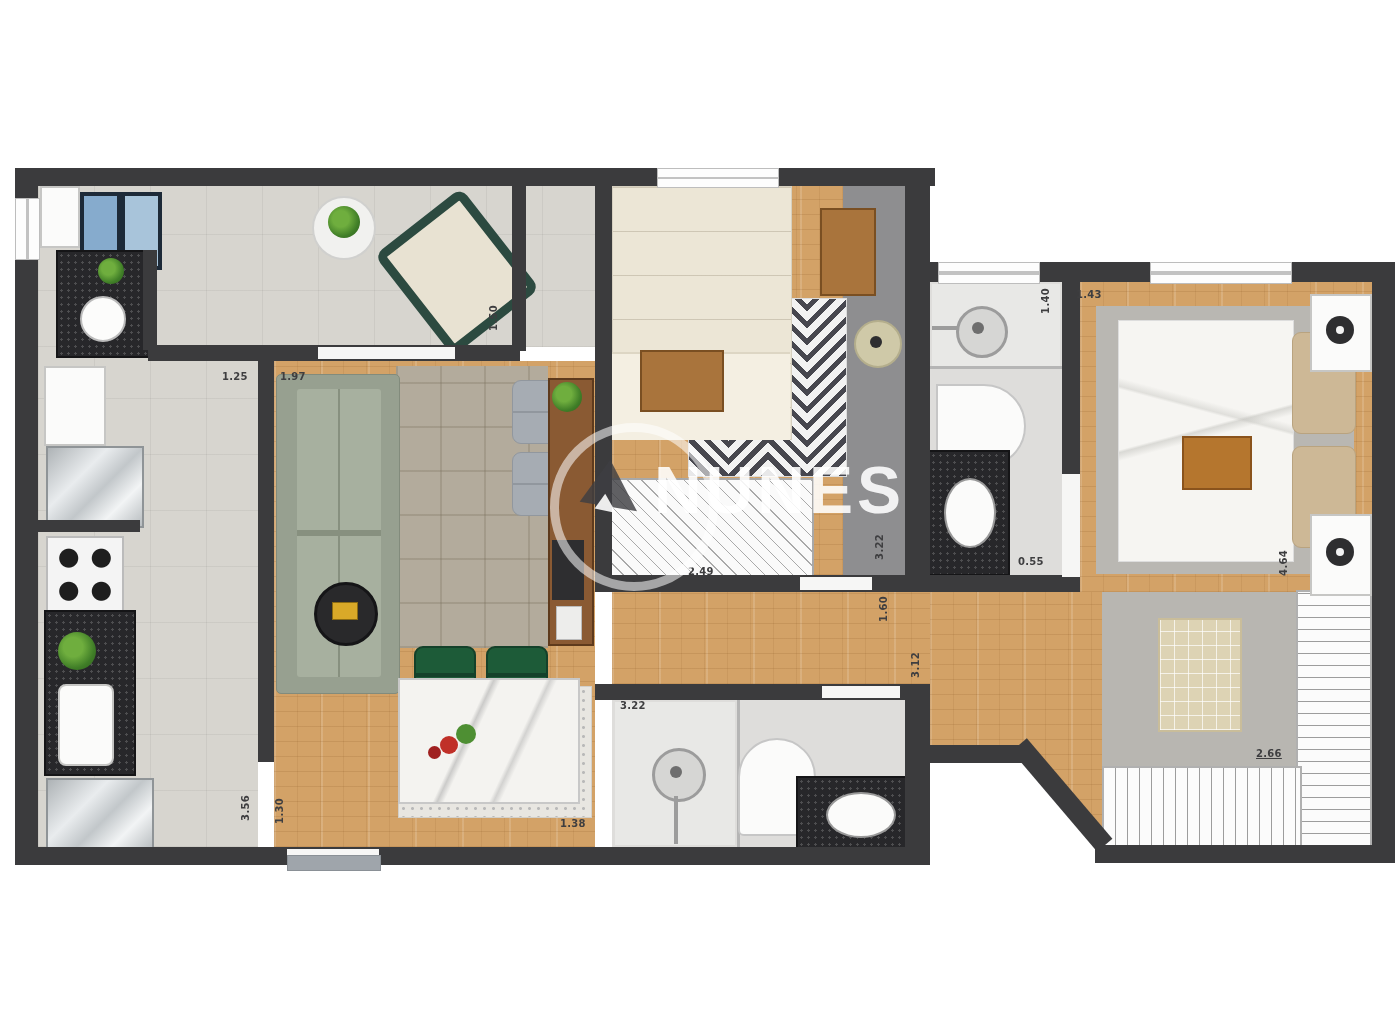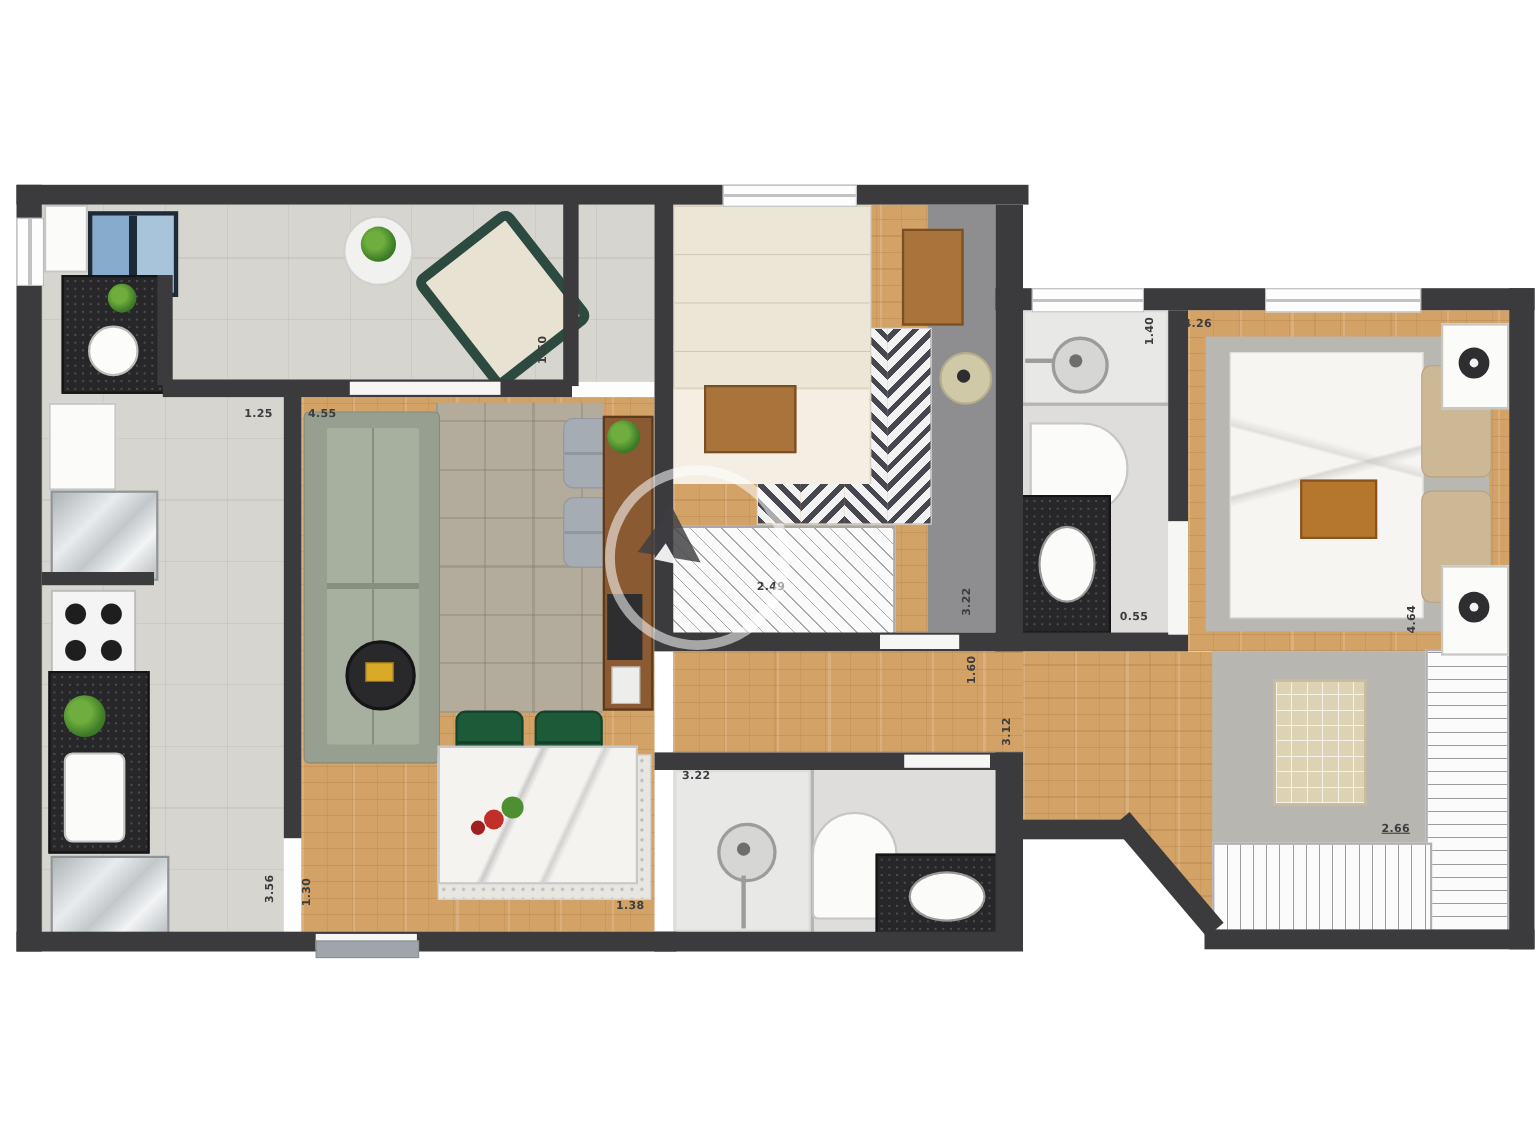--- a/index.html
+++ b/index.html
@@ -230,7 +230,7 @@
   <span class="dim v" style="left:878px;top:596px;">1.60</span>
   <span class="dim v" style="left:910px;top:652px;">3.12</span>
   <span class="dim v" style="left:1040px;top:288px;">1.40</span>
-  <span class="dim" style="left:1076px;top:289px;">4.26</span>
+  <span class="dim" style="left:1076px;top:289px;">1.43</span>
   <span class="dim" style="left:1018px;top:556px;">0.55</span>
   <span class="dim v" style="left:1278px;top:550px;">4.64</span>
   <span class="dim" style="left:1256px;top:748px;text-decoration:underline;">2.66</span>

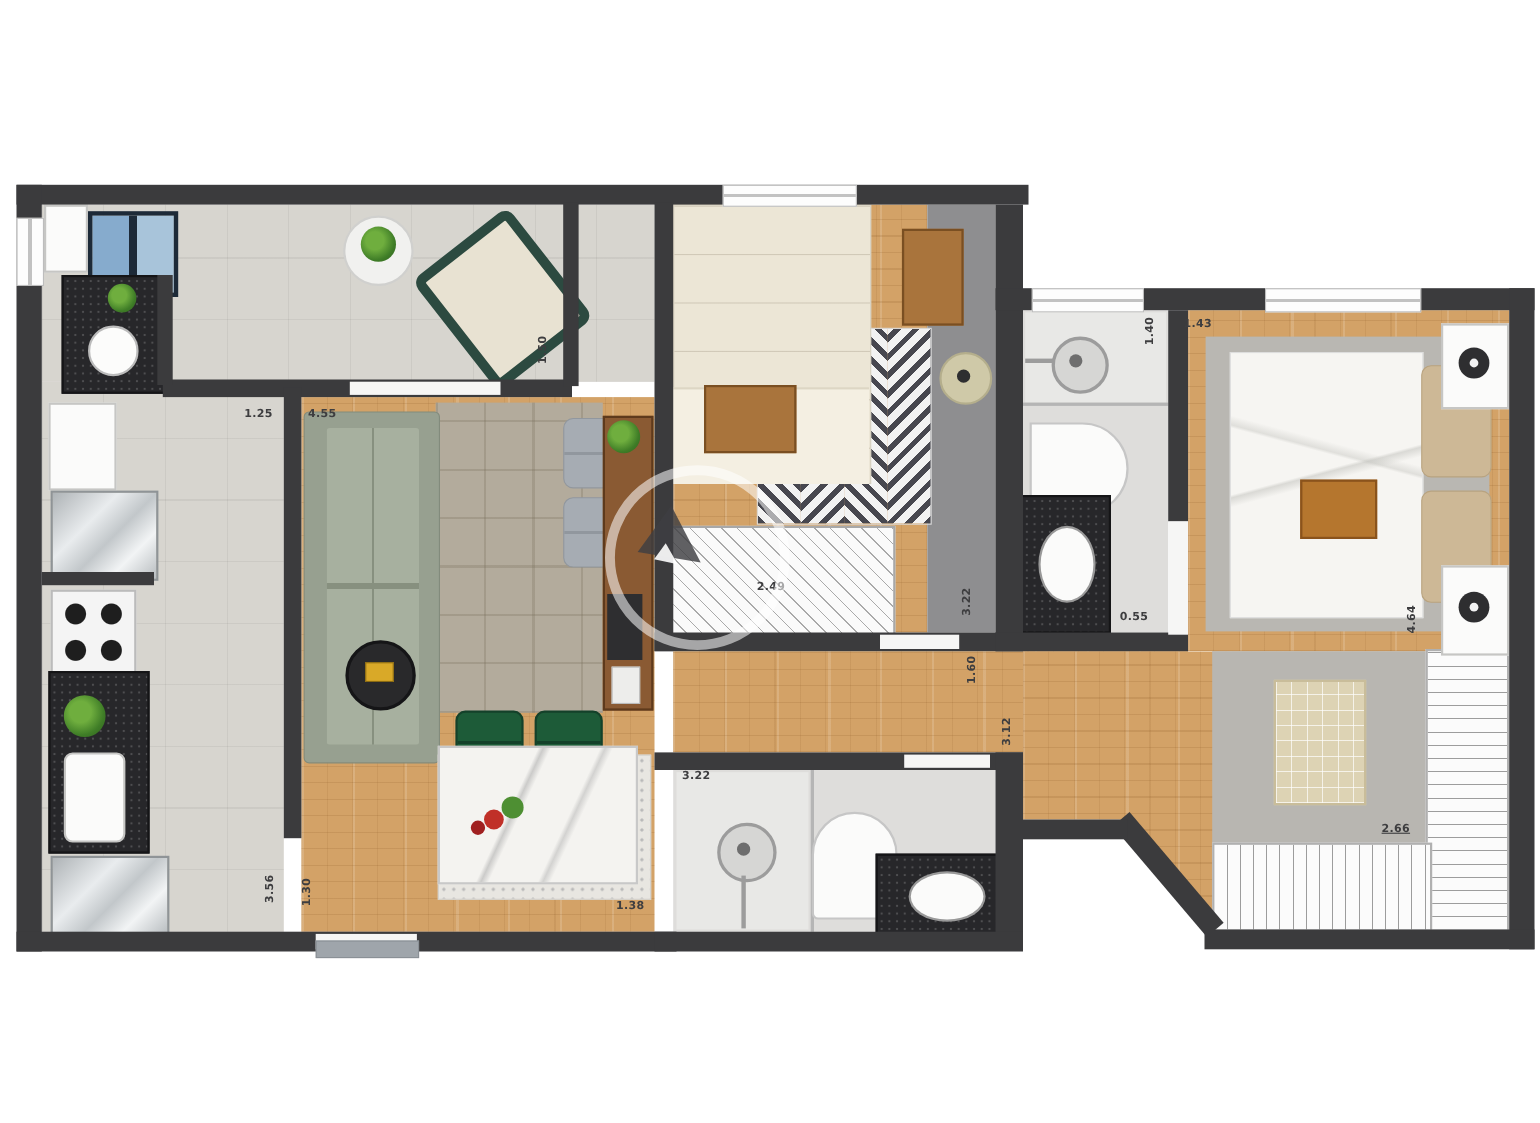--- a/index.html
+++ b/index.html
@@ -223,7 +223,7 @@
   <div class="mat" style="left:287px;top:855px;width:92px;height:14px;"></div>
 
   <span class="dim" style="left:222px;top:371px;">1.25</span>
-  <span class="dim" style="left:280px;top:371px;">4.55</span>
+  <span class="dim" style="left:280px;top:371px;">1.97</span>
   <span class="dim v" style="left:488px;top:305px;">1.50</span>
   <span class="dim" style="left:688px;top:528px;text-align:center;">2.49</span>
   <span class="dim v" style="left:874px;top:534px;">3.22</span>

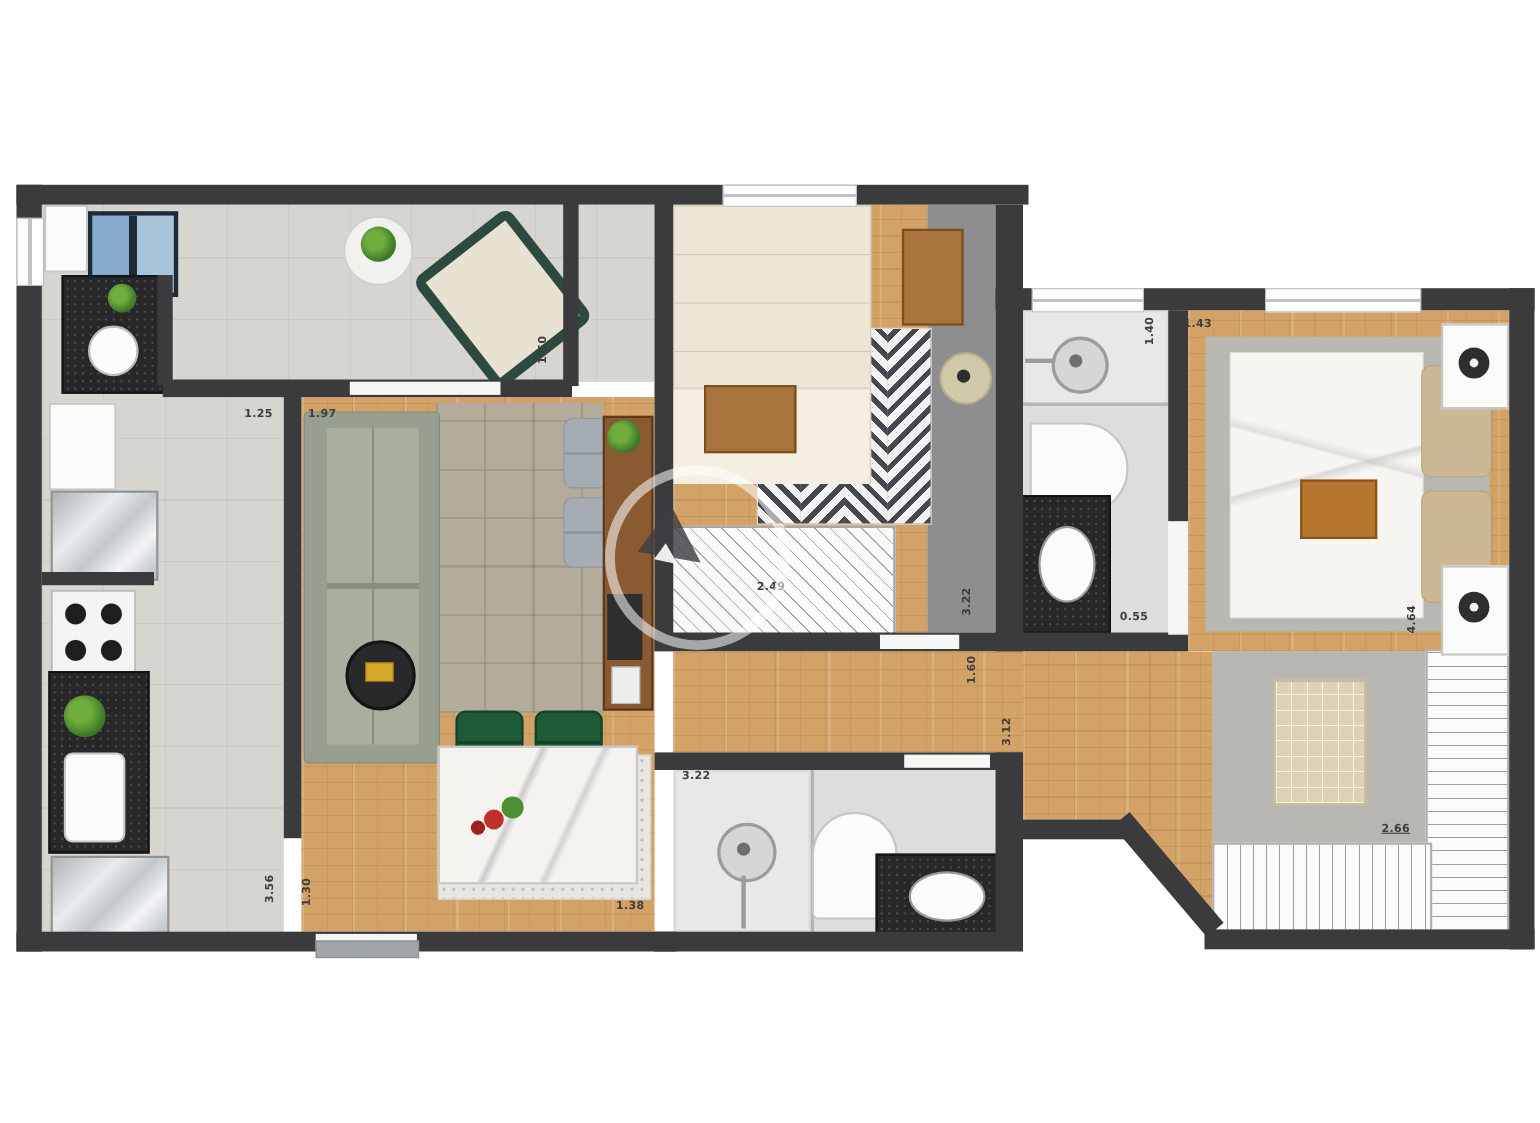--- a/index.html
+++ b/index.html
@@ -242,6 +242,7 @@
   <div class="wm-circle" style="left:550px;top:423px;width:150px;height:150px;"></div>
   <div class="wm-arrow" style="left:590px;top:470px;"></div>
   <div class="wm-arrow-notch" style="left:598px;top:498px;"></div>
+  <div class="wm-brand" style="left:654px;top:452px;">NUNES</div>
 
 </div>
 

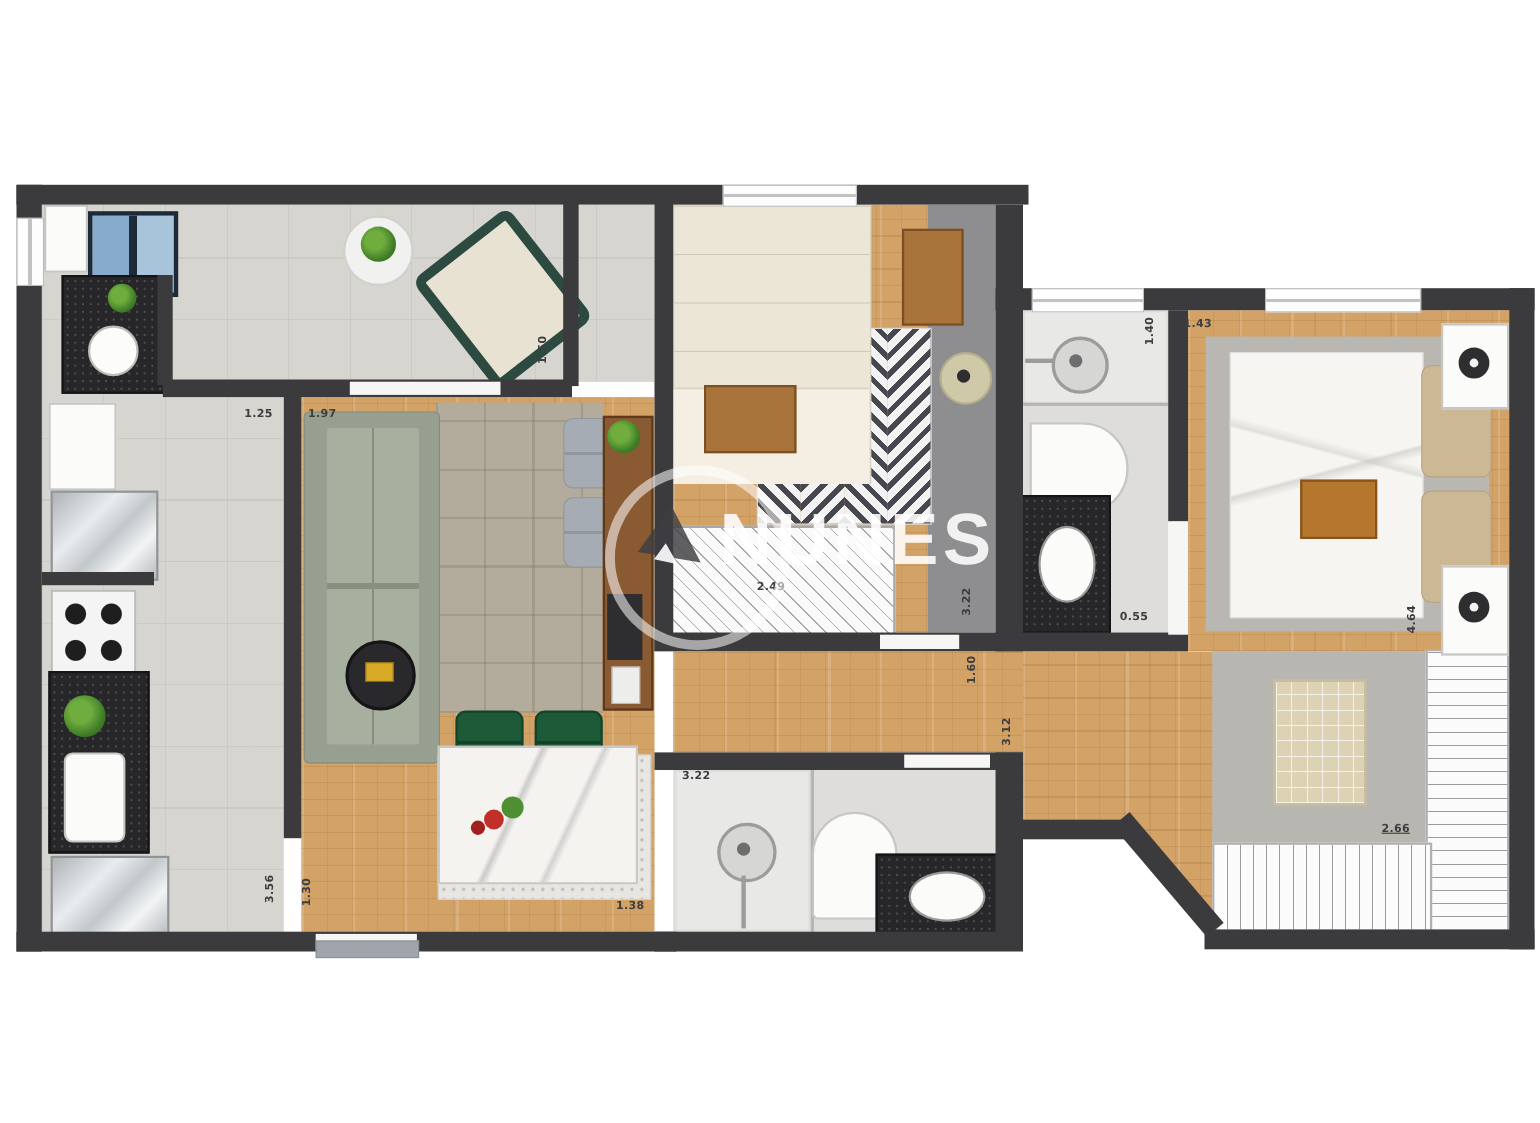--- a/index.html
+++ b/index.html
@@ -225,7 +225,7 @@
   <span class="dim" style="left:222px;top:371px;">1.25</span>
   <span class="dim" style="left:280px;top:371px;">1.97</span>
   <span class="dim v" style="left:488px;top:305px;">1.50</span>
-  <span class="dim" style="left:688px;top:528px;text-align:center;">2.49</span>
+  <span class="dim" style="left:688px;top:566px;text-align:center;">2.49</span>
   <span class="dim v" style="left:874px;top:534px;">3.22</span>
   <span class="dim v" style="left:878px;top:596px;">1.60</span>
   <span class="dim v" style="left:910px;top:652px;">3.12</span>

